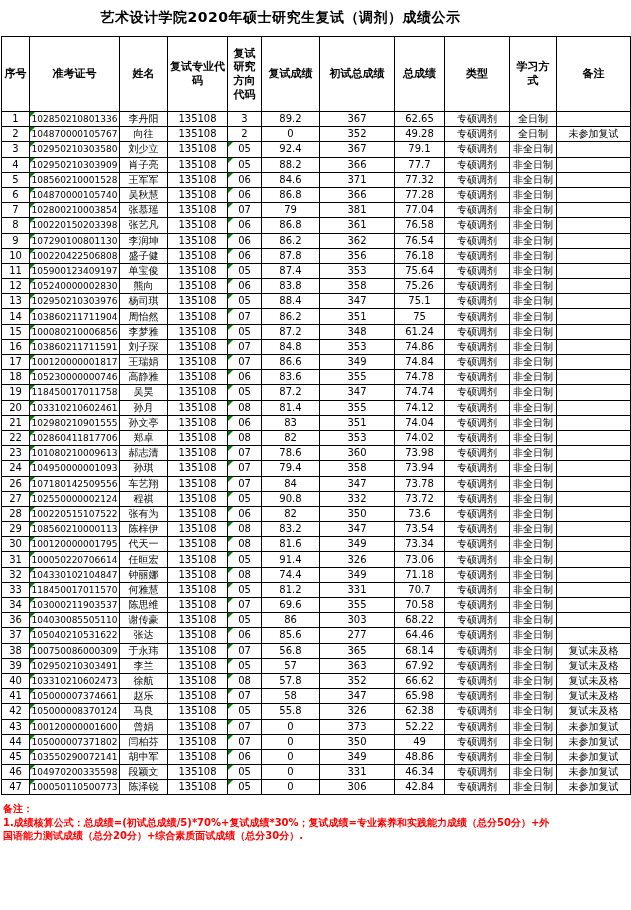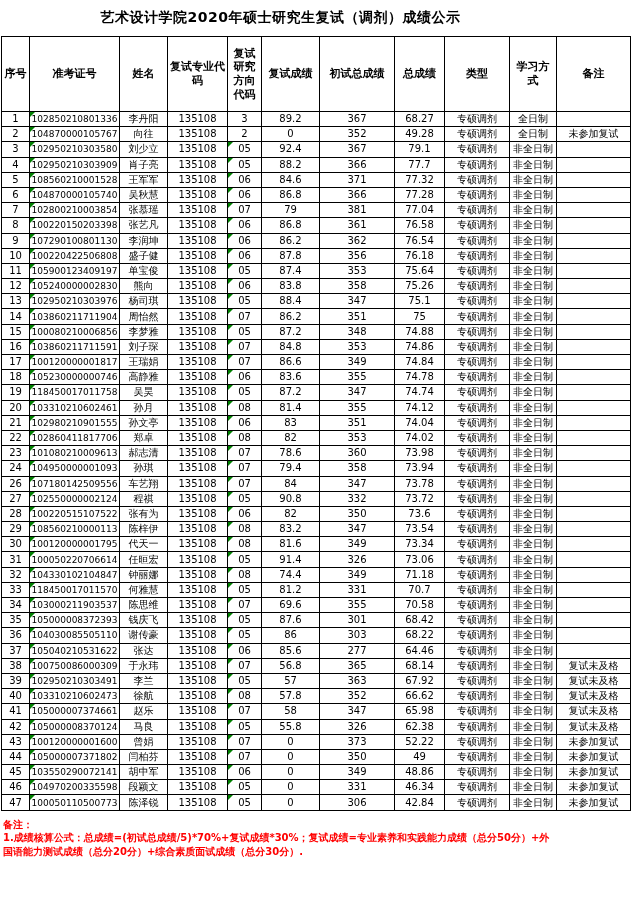--- a/index.html
+++ b/index.html
@@ -90,7 +90,7 @@
           <td class="f-dir">3</td>
           <td class="f-retest">89.2</td>
           <td class="f-initial">367</td>
-          <td class="f-total">68.27</td>
+          <td class="f-total">62.65</td>
           <td class="f-type">专硕调剂</td>
           <td class="f-mode">全日制</td>
           <td class="f-remark"></td>

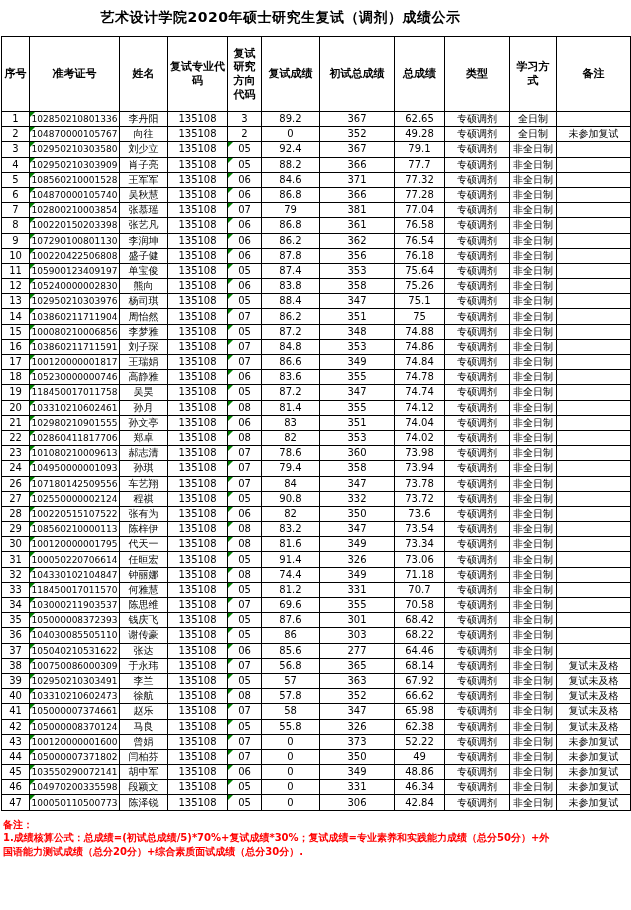--- a/index.html
+++ b/index.html
@@ -272,7 +272,7 @@
           <td class="f-dir gt">05</td>
           <td class="f-retest">87.2</td>
           <td class="f-initial">348</td>
-          <td class="f-total">74.88</td>
+          <td class="f-total">61.24</td>
           <td class="f-type">专硕调剂</td>
           <td class="f-mode">非全日制</td>
           <td class="f-remark"></td>

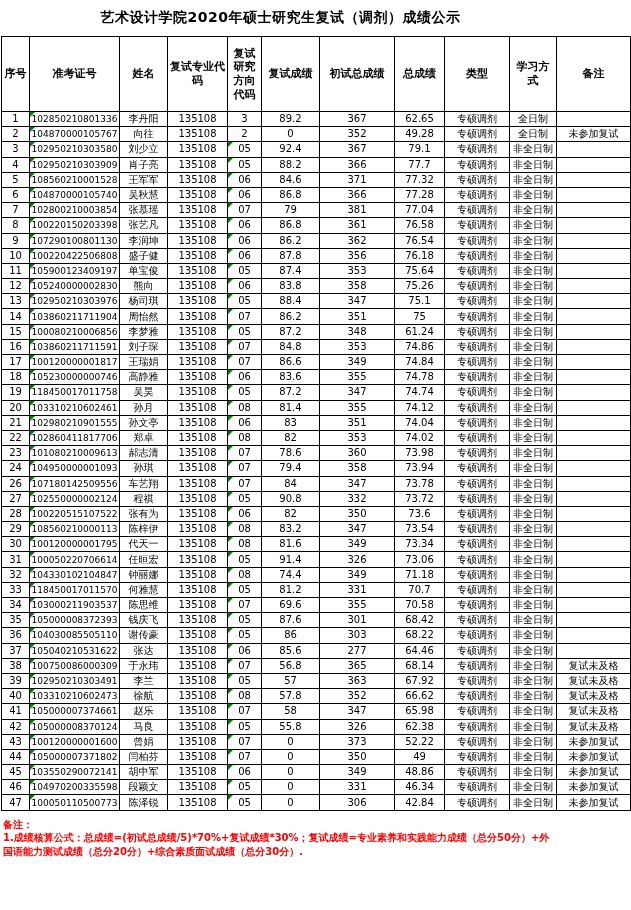--- a/index.html
+++ b/index.html
@@ -512,19 +512,6 @@
           <td class="f-remark"></td>
         </tr>
         <tr>
-          <td class="f-no">35</td>
-          <td class="f-ticket gt">105000008372393</td>
-          <td class="f-name">钱庆飞</td>
-          <td class="f-major">135108</td>
-          <td class="f-dir gt">05</td>
-          <td class="f-retest">87.6</td>
-          <td class="f-initial">301</td>
-          <td class="f-total">68.42</td>
-          <td class="f-type">专硕调剂</td>
-          <td class="f-mode">非全日制</td>
-          <td class="f-remark"></td>
-        </tr>
-        <tr>
           <td class="f-no">36</td>
           <td class="f-ticket gt">104030085505110</td>
           <td class="f-name">谢传豪</td>

